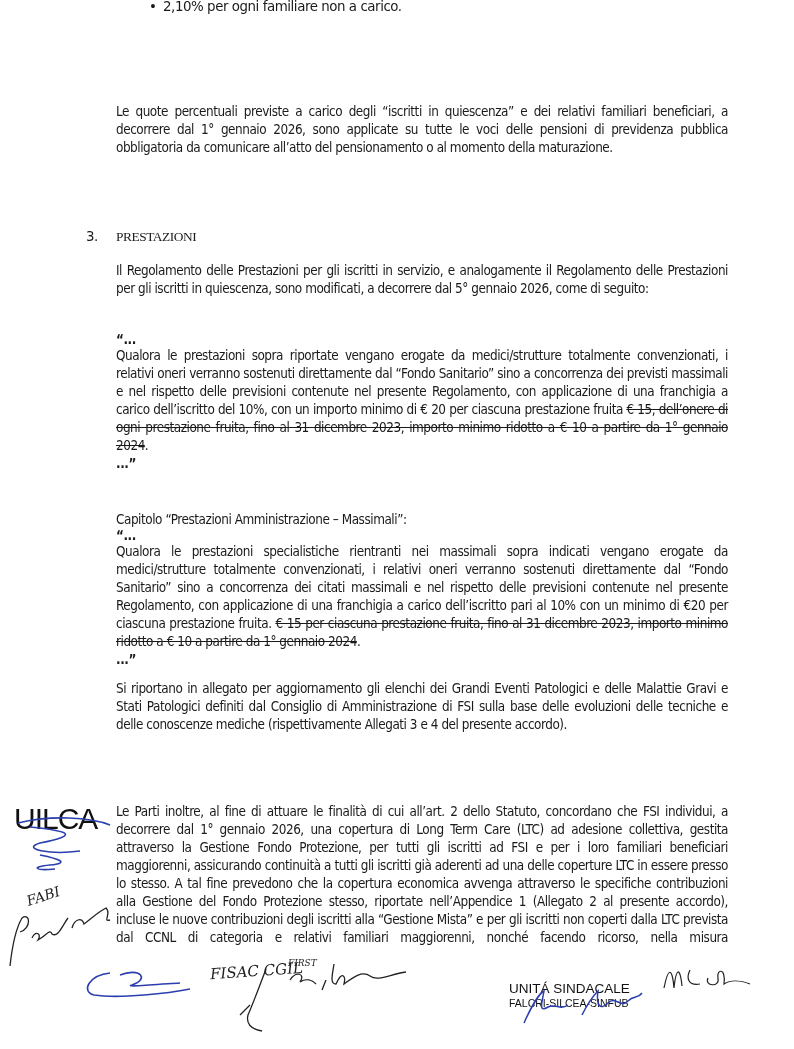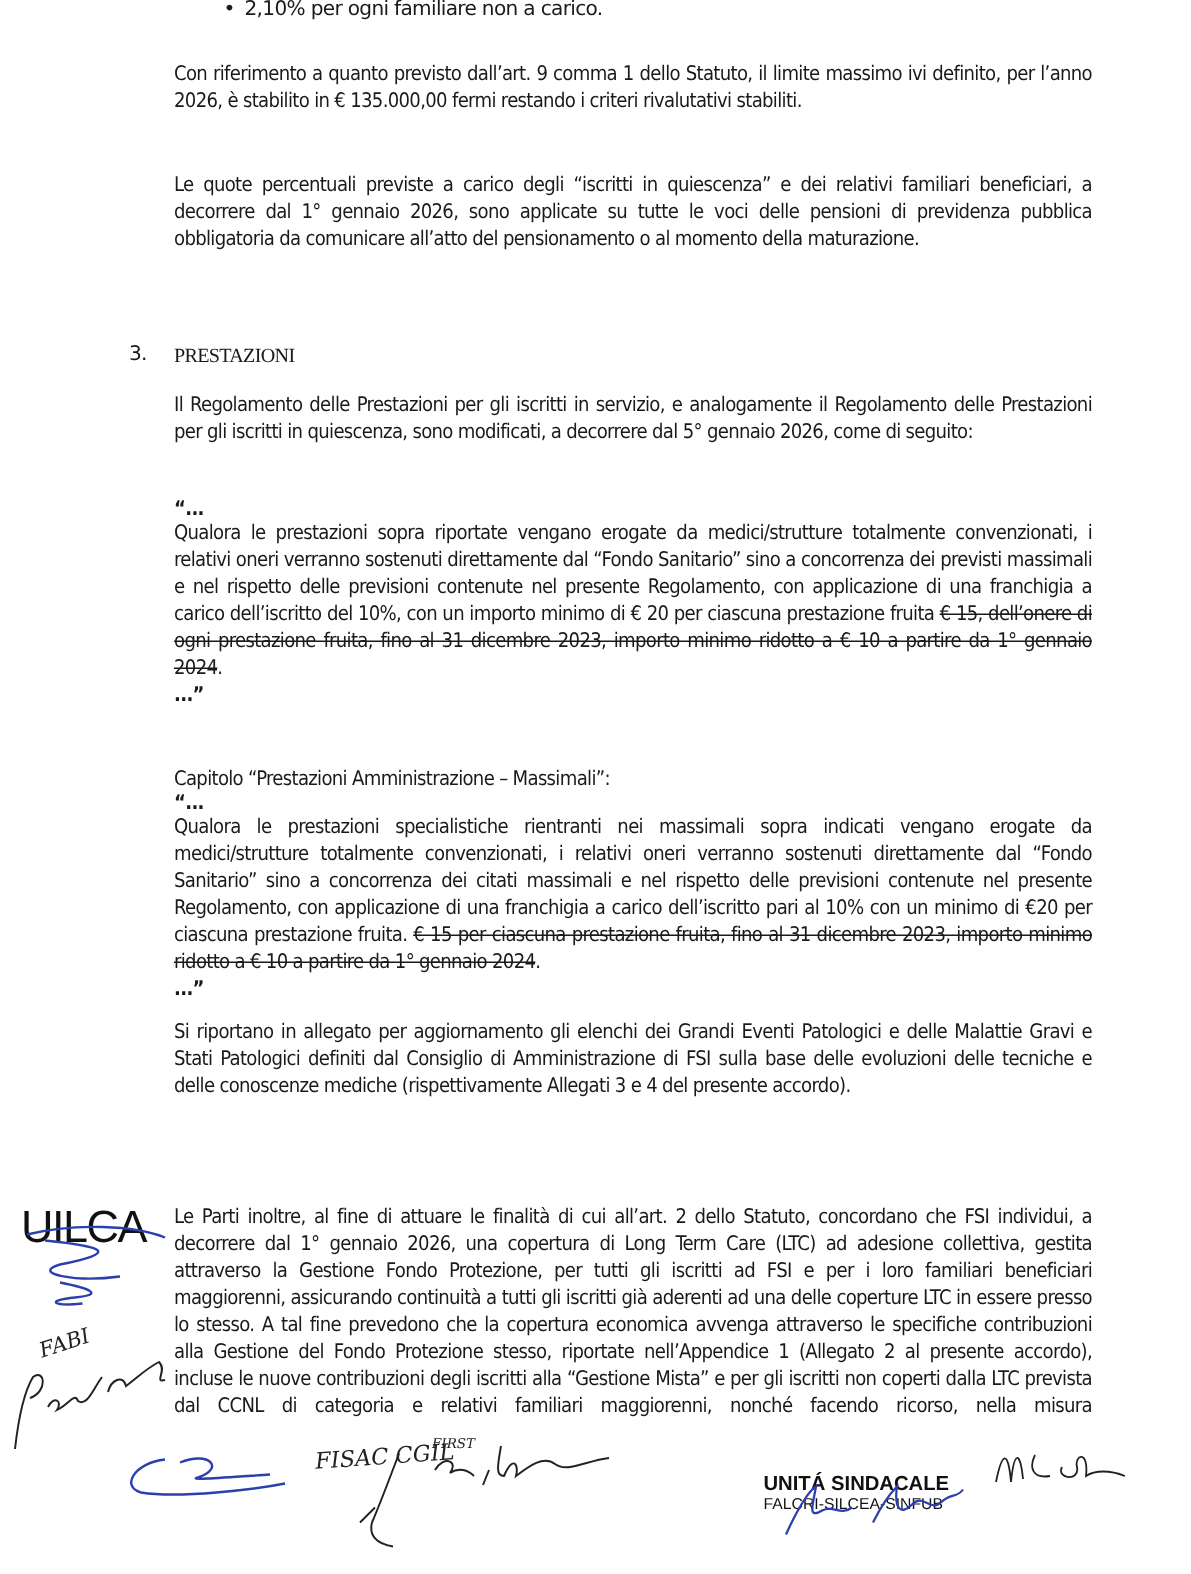--- a/index.html
+++ b/index.html
@@ -48,9 +48,6 @@
     <span class="dot">•</span><span>2,10% per ogni familiare non a carico.</span>
   </div>
 
-  <div class="txt" style="top:41px;">
-    <p>Con riferimento a quanto previsto dall’art. 9 comma 1 dello Statuto, il limite massimo ivi definito, per l’anno 2026, è stabilito in € 135.000,00 fermi restando i criteri rivalutativi stabiliti.</p>
-  </div>
 
   <div class="txt" style="top:115px;">
     <p>Le quote percentuali previste a carico degli “iscritti in quiescenza” e dei relativi familiari beneficiari, a decorrere dal 1° gennaio 2026, sono applicate su tutte le voci delle pensioni di previdenza pubblica obbligatoria da comunicare all’atto del pensionamento o al momento della maturazione.</p>

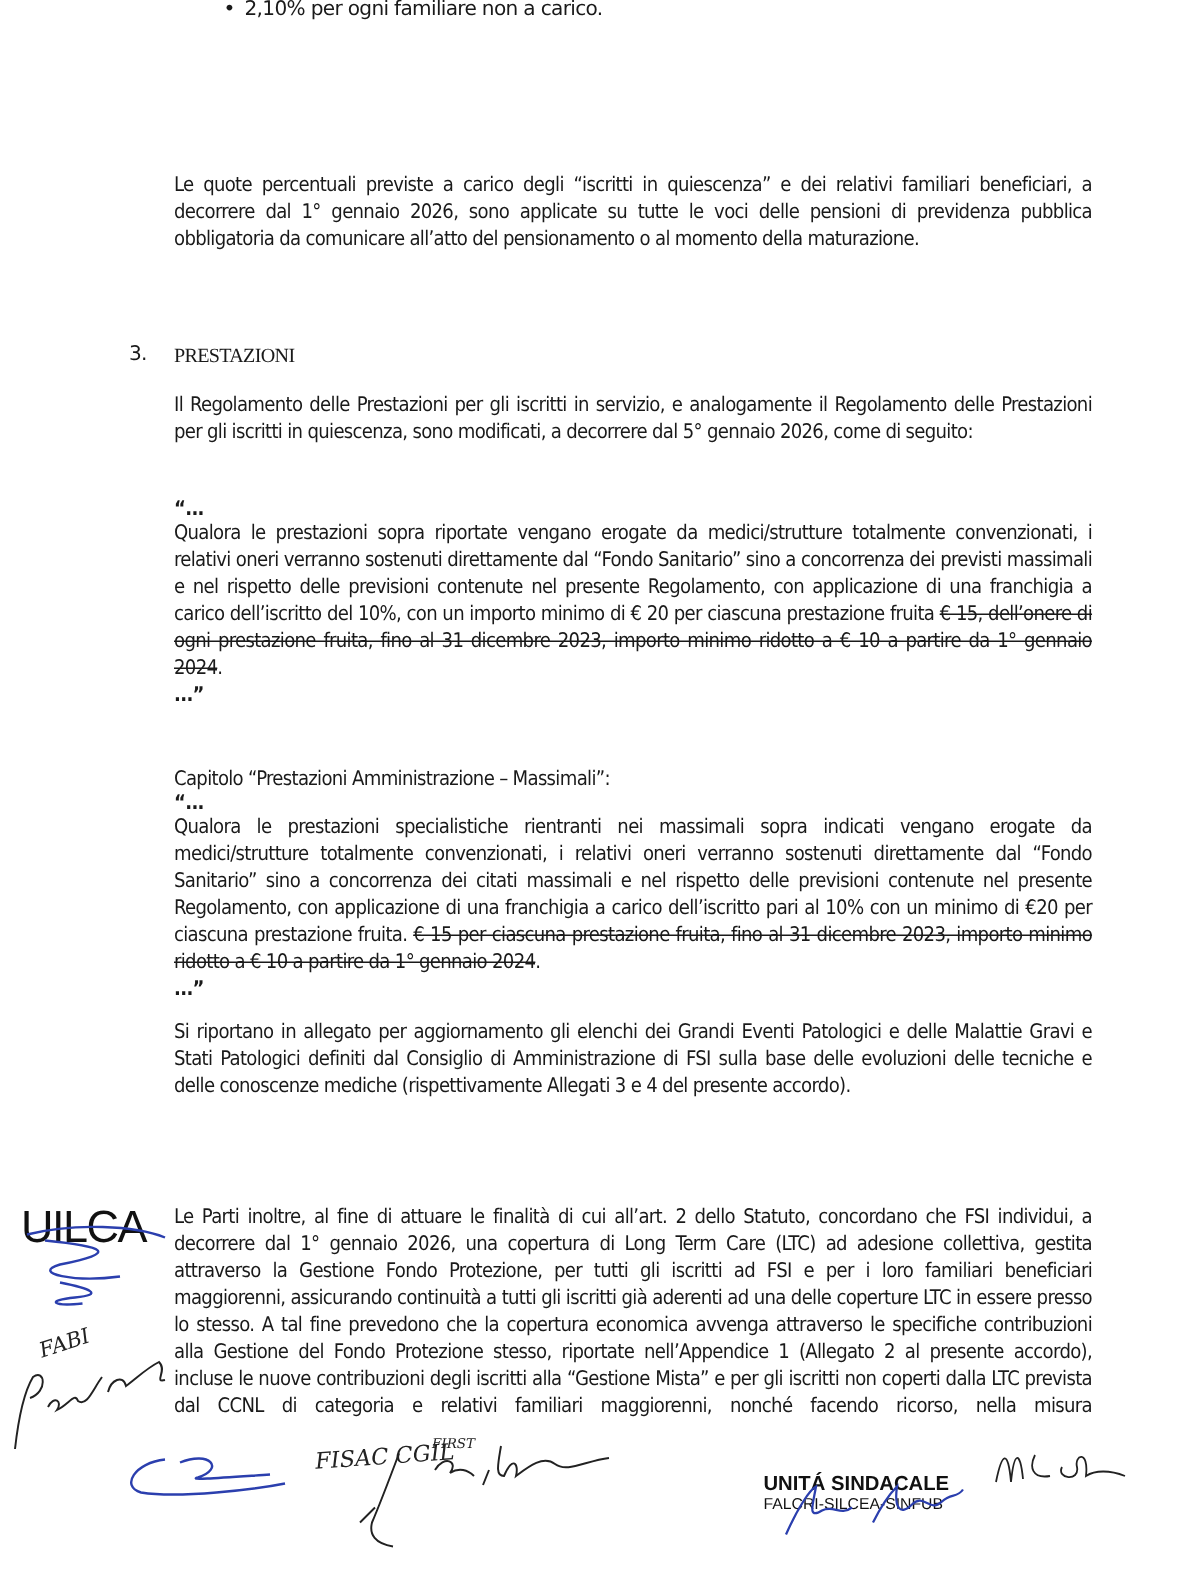--- a/index.html
+++ b/index.html
@@ -49,7 +49,7 @@
   </div>
 
 
-  <div class="txt" style="top:115px;">
+  <div class="txt" style="top:103px;">
     <p>Le quote percentuali previste a carico degli “iscritti in quiescenza” e dei relativi familiari beneficiari, a decorrere dal 1° gennaio 2026, sono applicate su tutte le voci delle pensioni di previdenza pubblica obbligatoria da comunicare all’atto del pensionamento o al momento della maturazione.</p>
   </div>
 

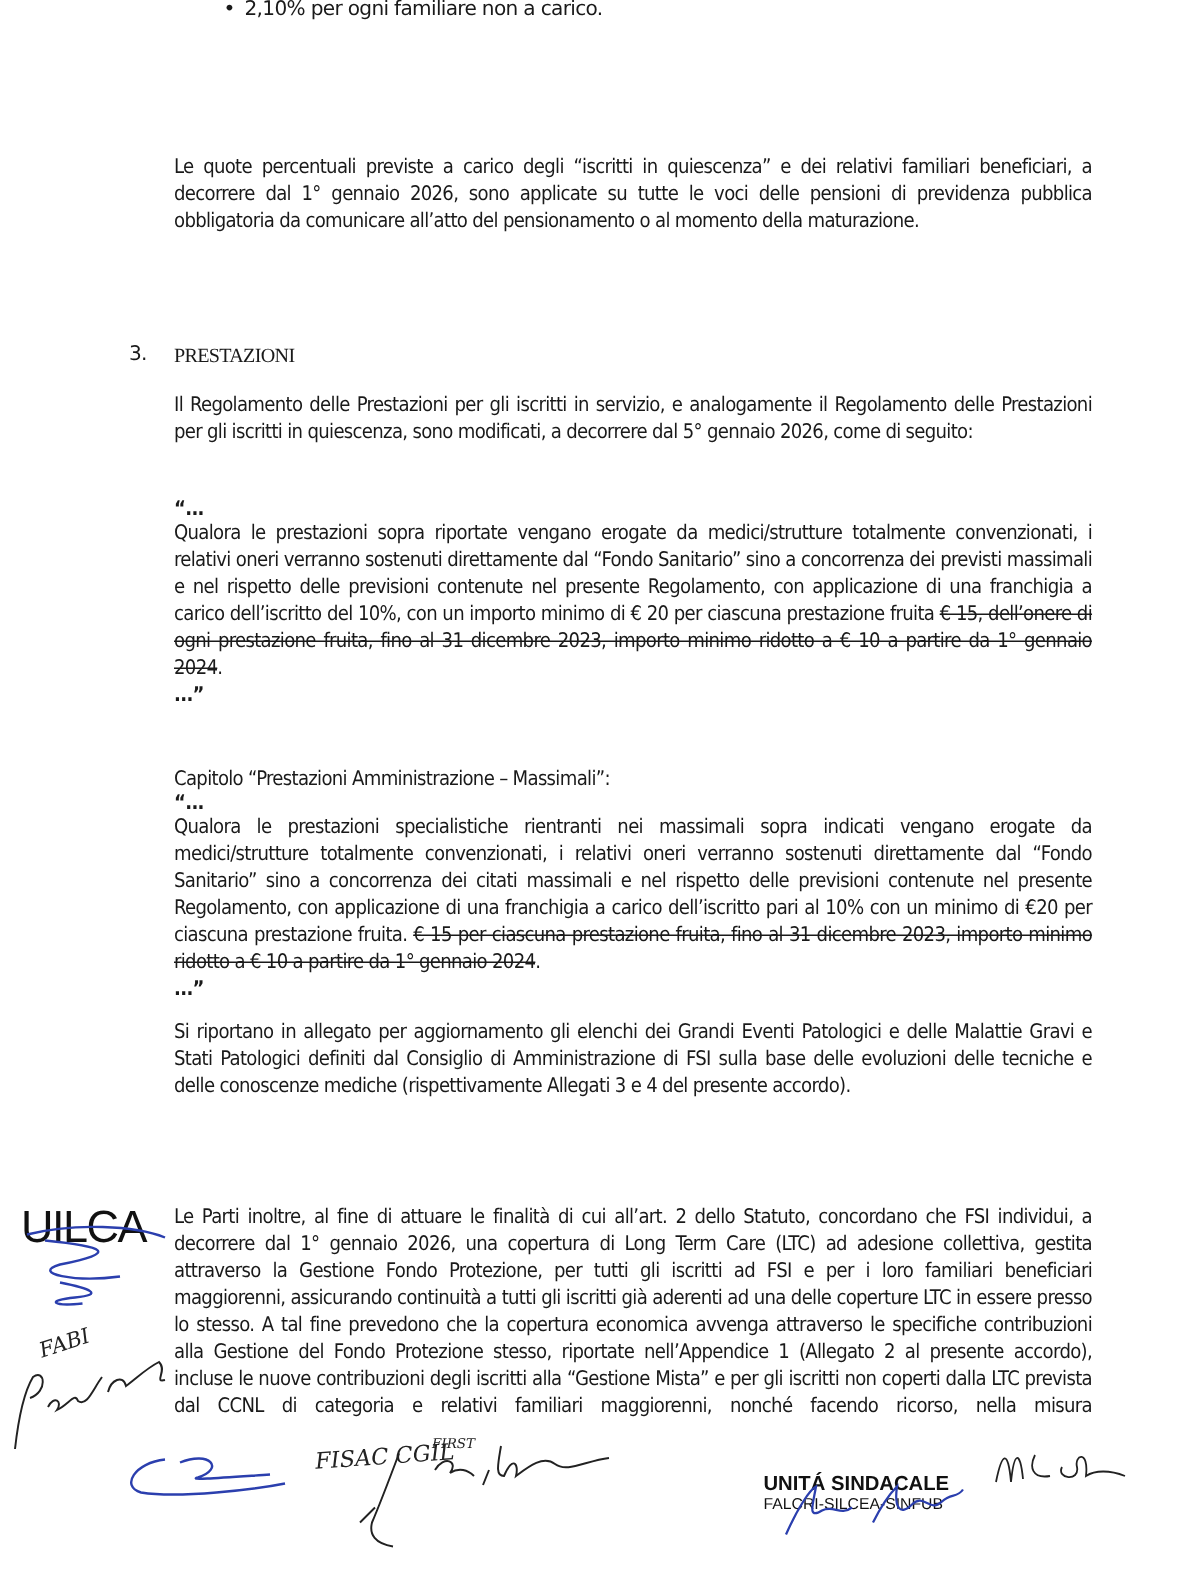--- a/index.html
+++ b/index.html
@@ -31,7 +31,7 @@
   }
   .stamp-us {
     position: absolute; left: 509px; top: 981px;
-    font-family: "Liberation Sans", sans-serif; font-size: 13.5px; font-weight: bold; color: #111;
+    font-family: "Liberation Sans", sans-serif; font-size: 13.5px; font-weight: normal; color: #111;
   }
   .stamp-us2 {
     position: absolute; left: 509px; top: 997px;

